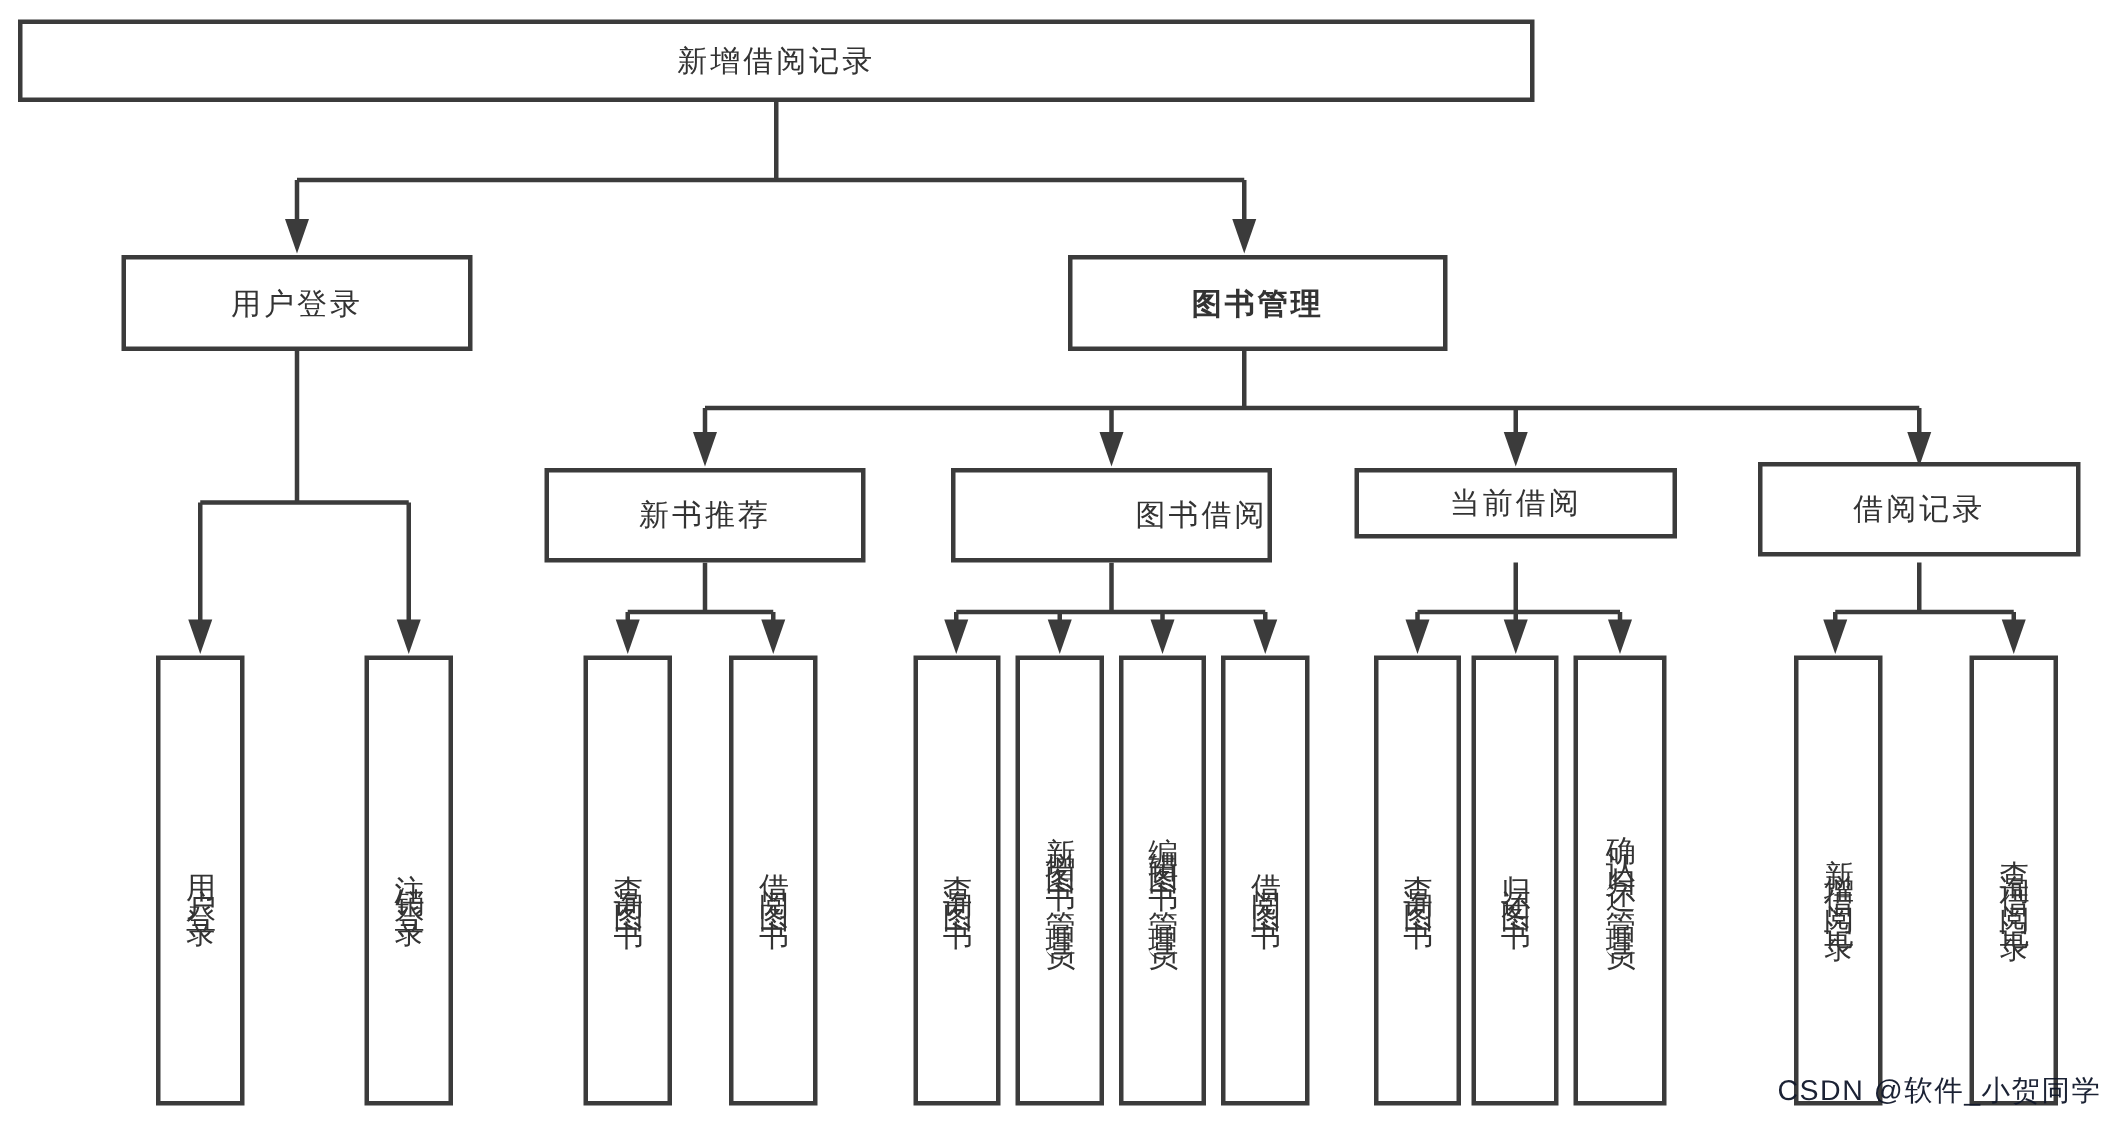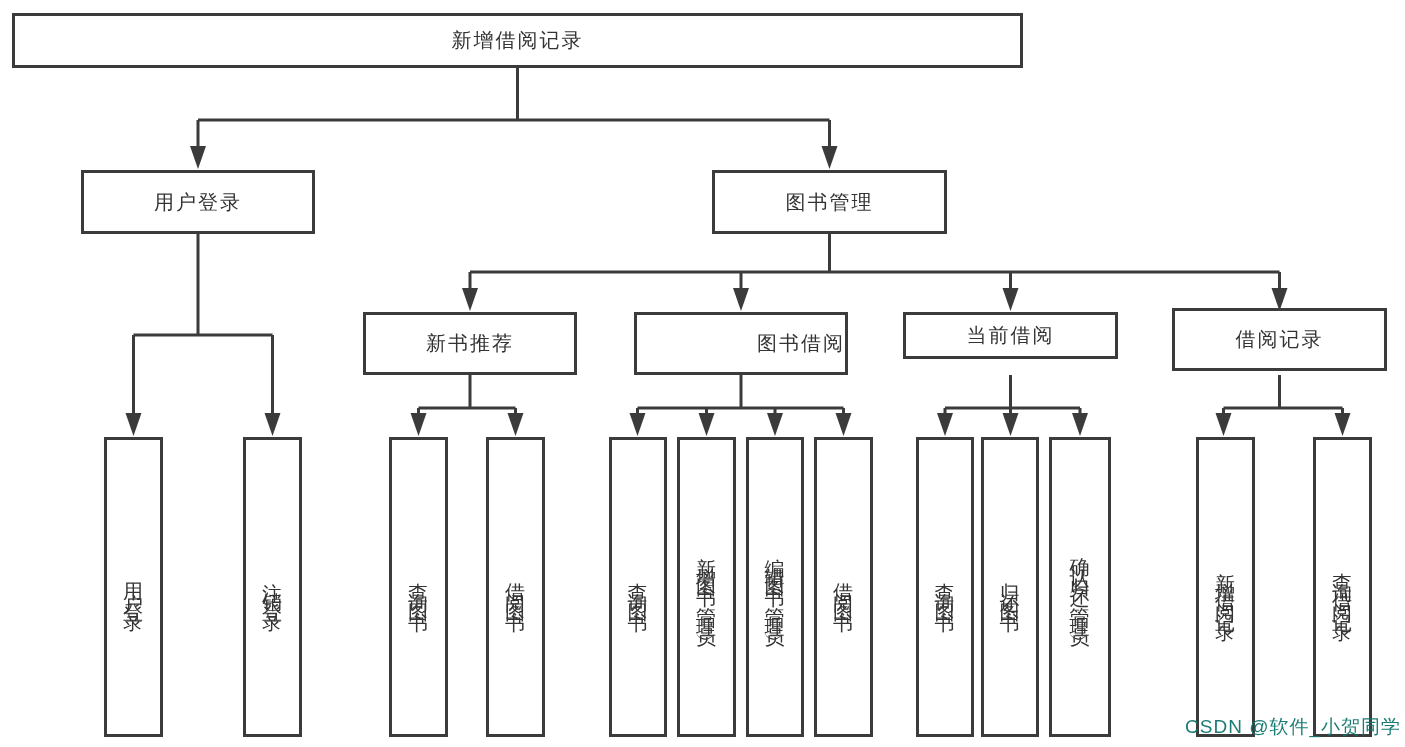--- a/index.html
+++ b/index.html
@@ -71,7 +71,7 @@
   <div class="node" style="left:81px;top:170px;width:234px;height:64px;">
     <span>用户登录</span>
   </div>
-  <div class="node" style="left:712px;top:170px;width:235px;height:64px;">
+  <div class="node" style="left:712px;top:170px;width:253px;height:64px;font-weight:bold;">
     <span>图书管理</span>
   </div>
 

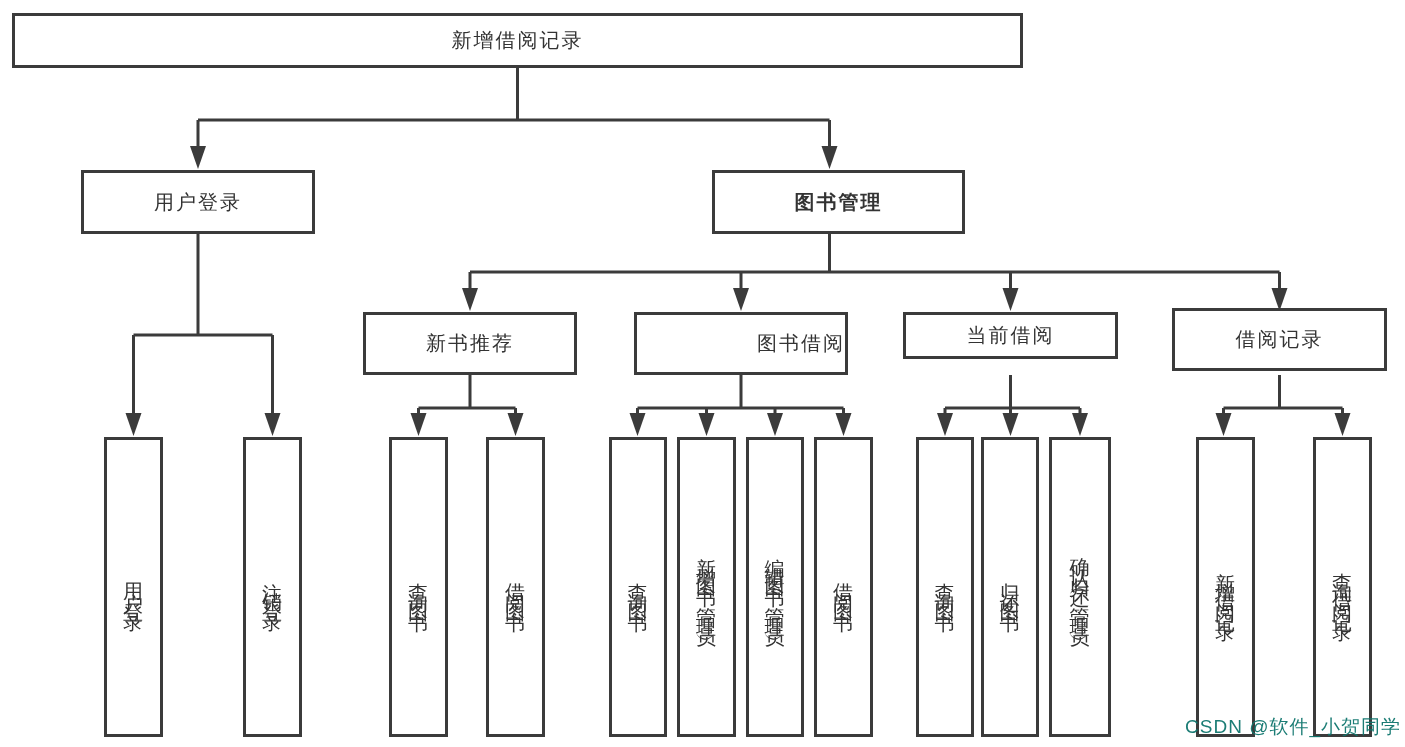--- a/index.html
+++ b/index.html
@@ -24,7 +24,7 @@
     letter-spacing:10px;line-height:1;font-size:20px;color:#333333;
   }
   .watermark{
-    position:absolute;color:#0f766e;font-size:19px;letter-spacing:1px;
+    position:absolute;color:#0f172a;font-size:19px;letter-spacing:1px;
     white-space:nowrap;opacity:.95;
   }
 </style>

